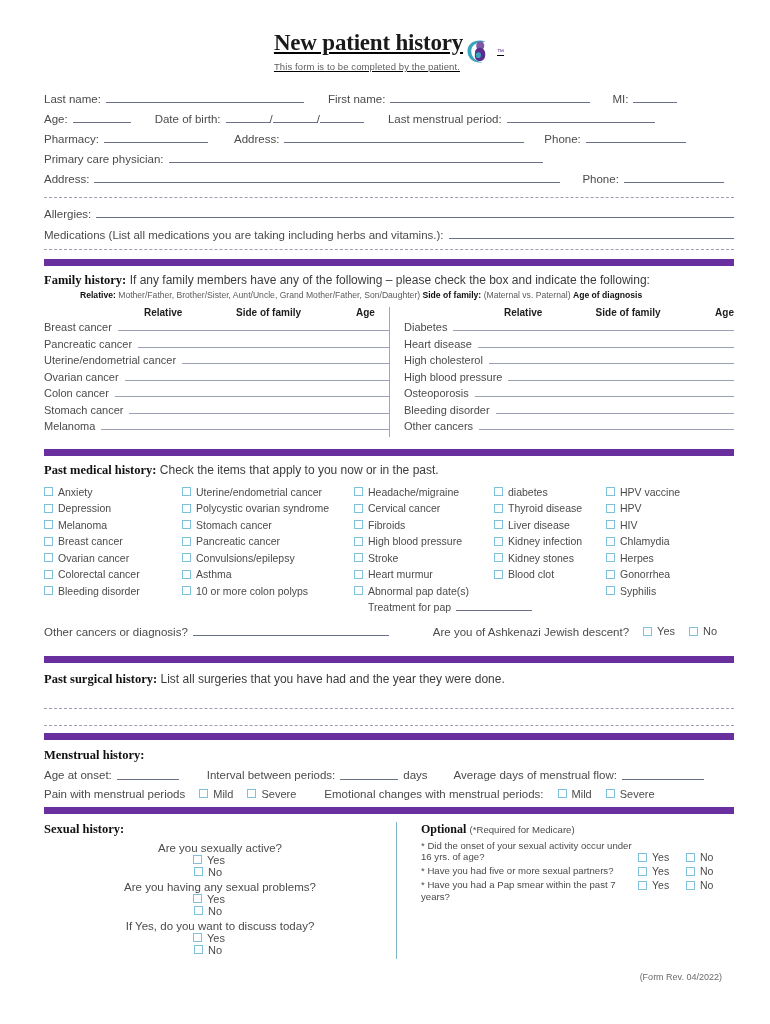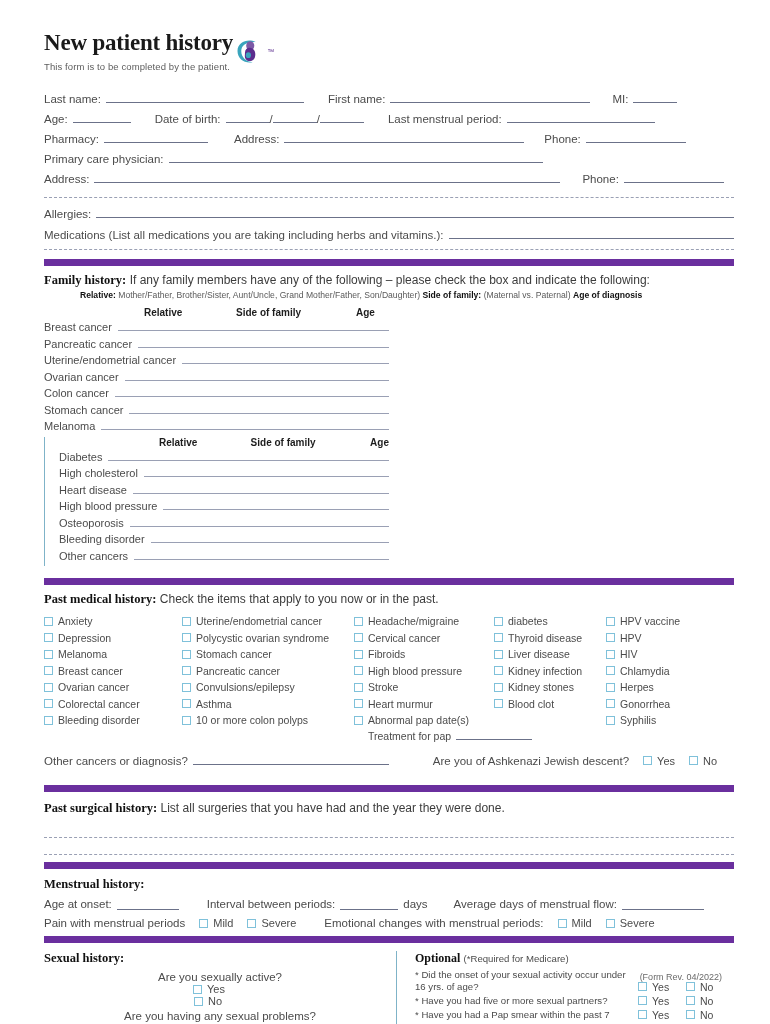--- a/index.html
+++ b/index.html
@@ -16,7 +16,7 @@
   }
 
   
-  .header { display: flex; justify-content: flex-start; align-items: flex-start; }
+  .header { display: flex; justify-content: center; align-items: flex-start; text-decoration: underline; }
   .title {
     font-family: "Liberation Serif", serif;
     font-size: 23px; font-weight: bold; color: #1a1a1a;

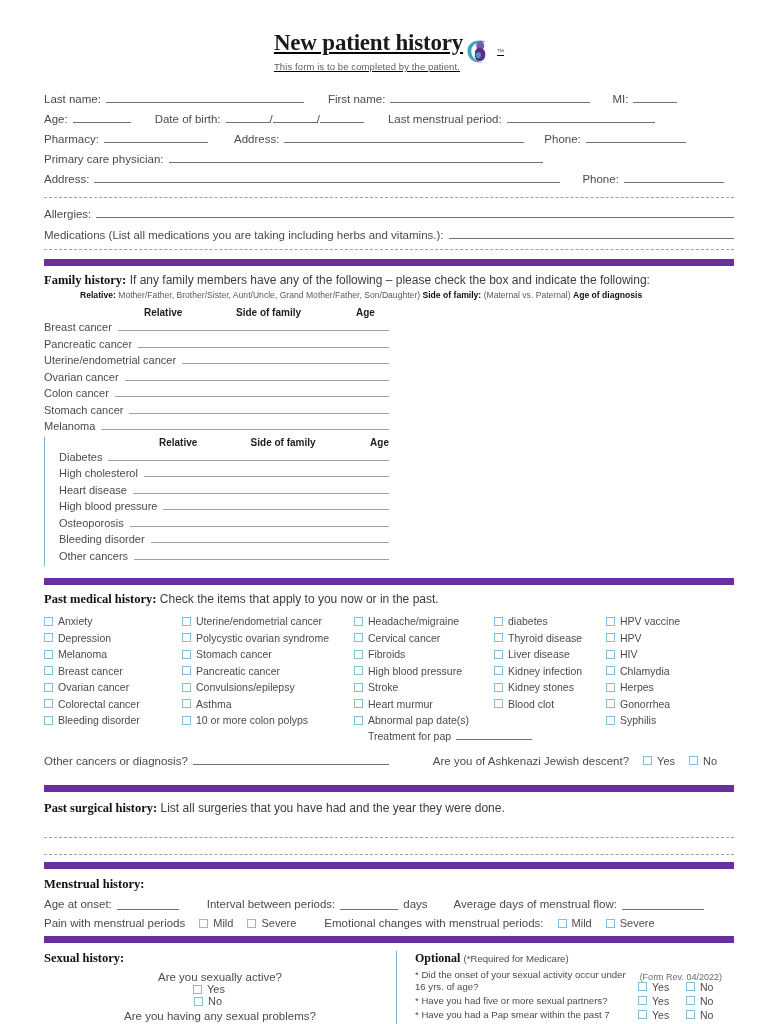--- a/index.html
+++ b/index.html
@@ -49,7 +49,7 @@
   .sec-sub b { color: #111; font-weight: bold; }
 
   
-  .fam { display: flex; margin-top: 7px; flex-direction: column; }
+  .fam { display: flex; margin-top: 7px; }
   .fam-col { width: 50%; }
   .fam-col.right { padding-left: 14px; border-left: 1px solid #7fb3c8; }
   .fam-head { display: flex; font-size: 10px; font-weight: bold; color: #1d1d1d; padding-left: 100px; margin-bottom: 3px; }

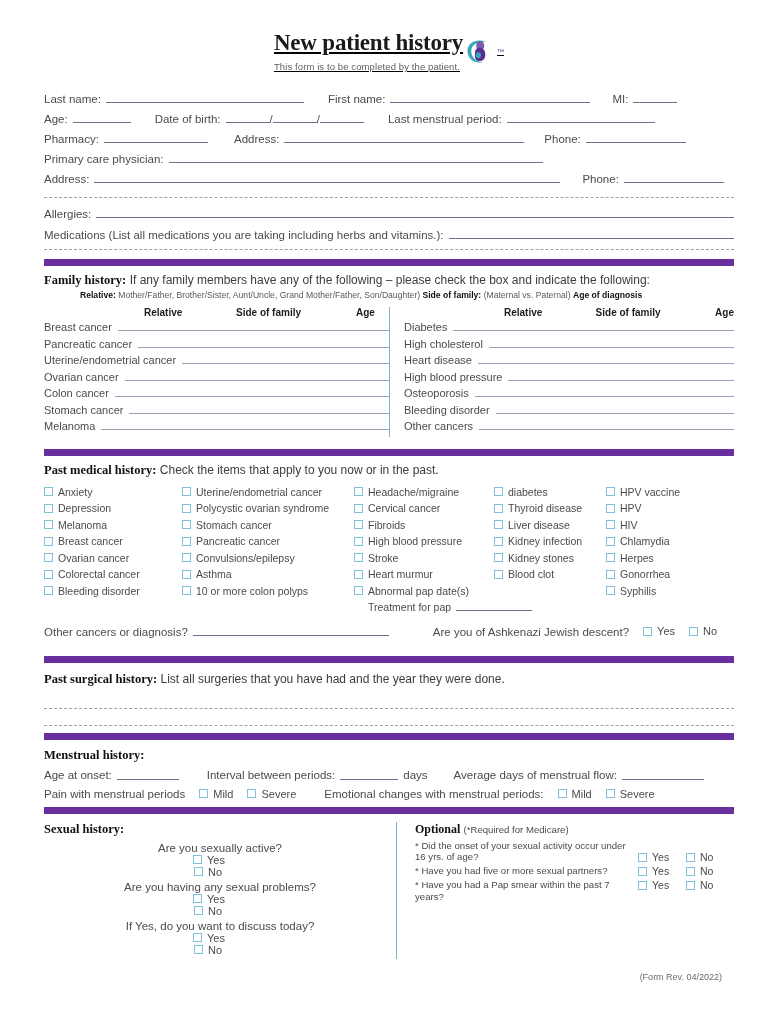--- a/index.html
+++ b/index.html
@@ -229,11 +229,11 @@
             <span class="fam-line"></span>
           </div>
         <div class="fam-row">
+            <span class="fam-label">Heart disease</span>
+            <span class="fam-line"></span>
+          </div>
+        <div class="fam-row">
             <span class="fam-label">High cholesterol</span>
-            <span class="fam-line"></span>
-          </div>
-        <div class="fam-row">
-            <span class="fam-label">Heart disease</span>
             <span class="fam-line"></span>
           </div>
         <div class="fam-row">

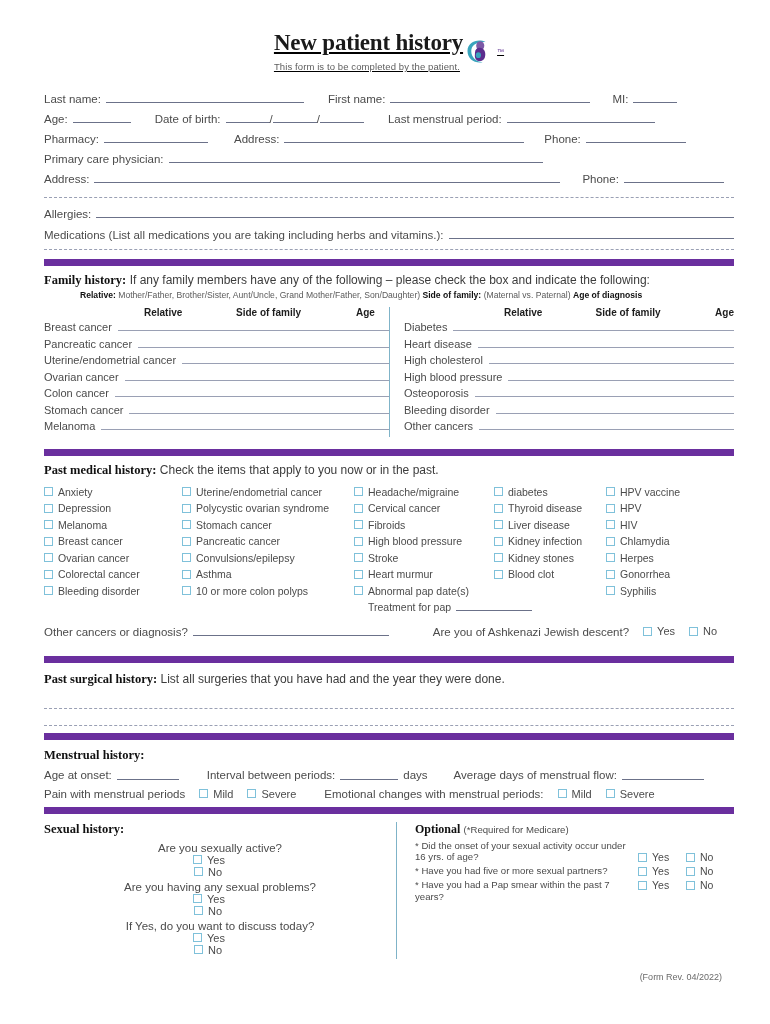--- a/index.html
+++ b/index.html
@@ -74,7 +74,7 @@
   .mens-row { display: flex; align-items: center; font-size: 11.5px; color: #4b4b4b; margin-bottom: 7px; flex-wrap: nowrap; }
   .bottom-split { display: flex; margin-top: 8px; }
   .bs-left { width: 352px; }
-  .bs-right { flex: 1; padding-left: 18px; border-left: 1px solid #7fb3c8; }
+  .bs-right { flex: 1; padding-left: 24px; border-left: 1px solid #7fb3c8; }
   .q-row { display: flex; align-items: center; font-size: 11.5px; color: #4b4b4b; margin-bottom: 3px; flex-direction: column; }
   .q-row .qt { flex: 1; }
   .opt-h { font-size: 11.5px; color: #4b4b4b; margin-bottom: 3px; }

